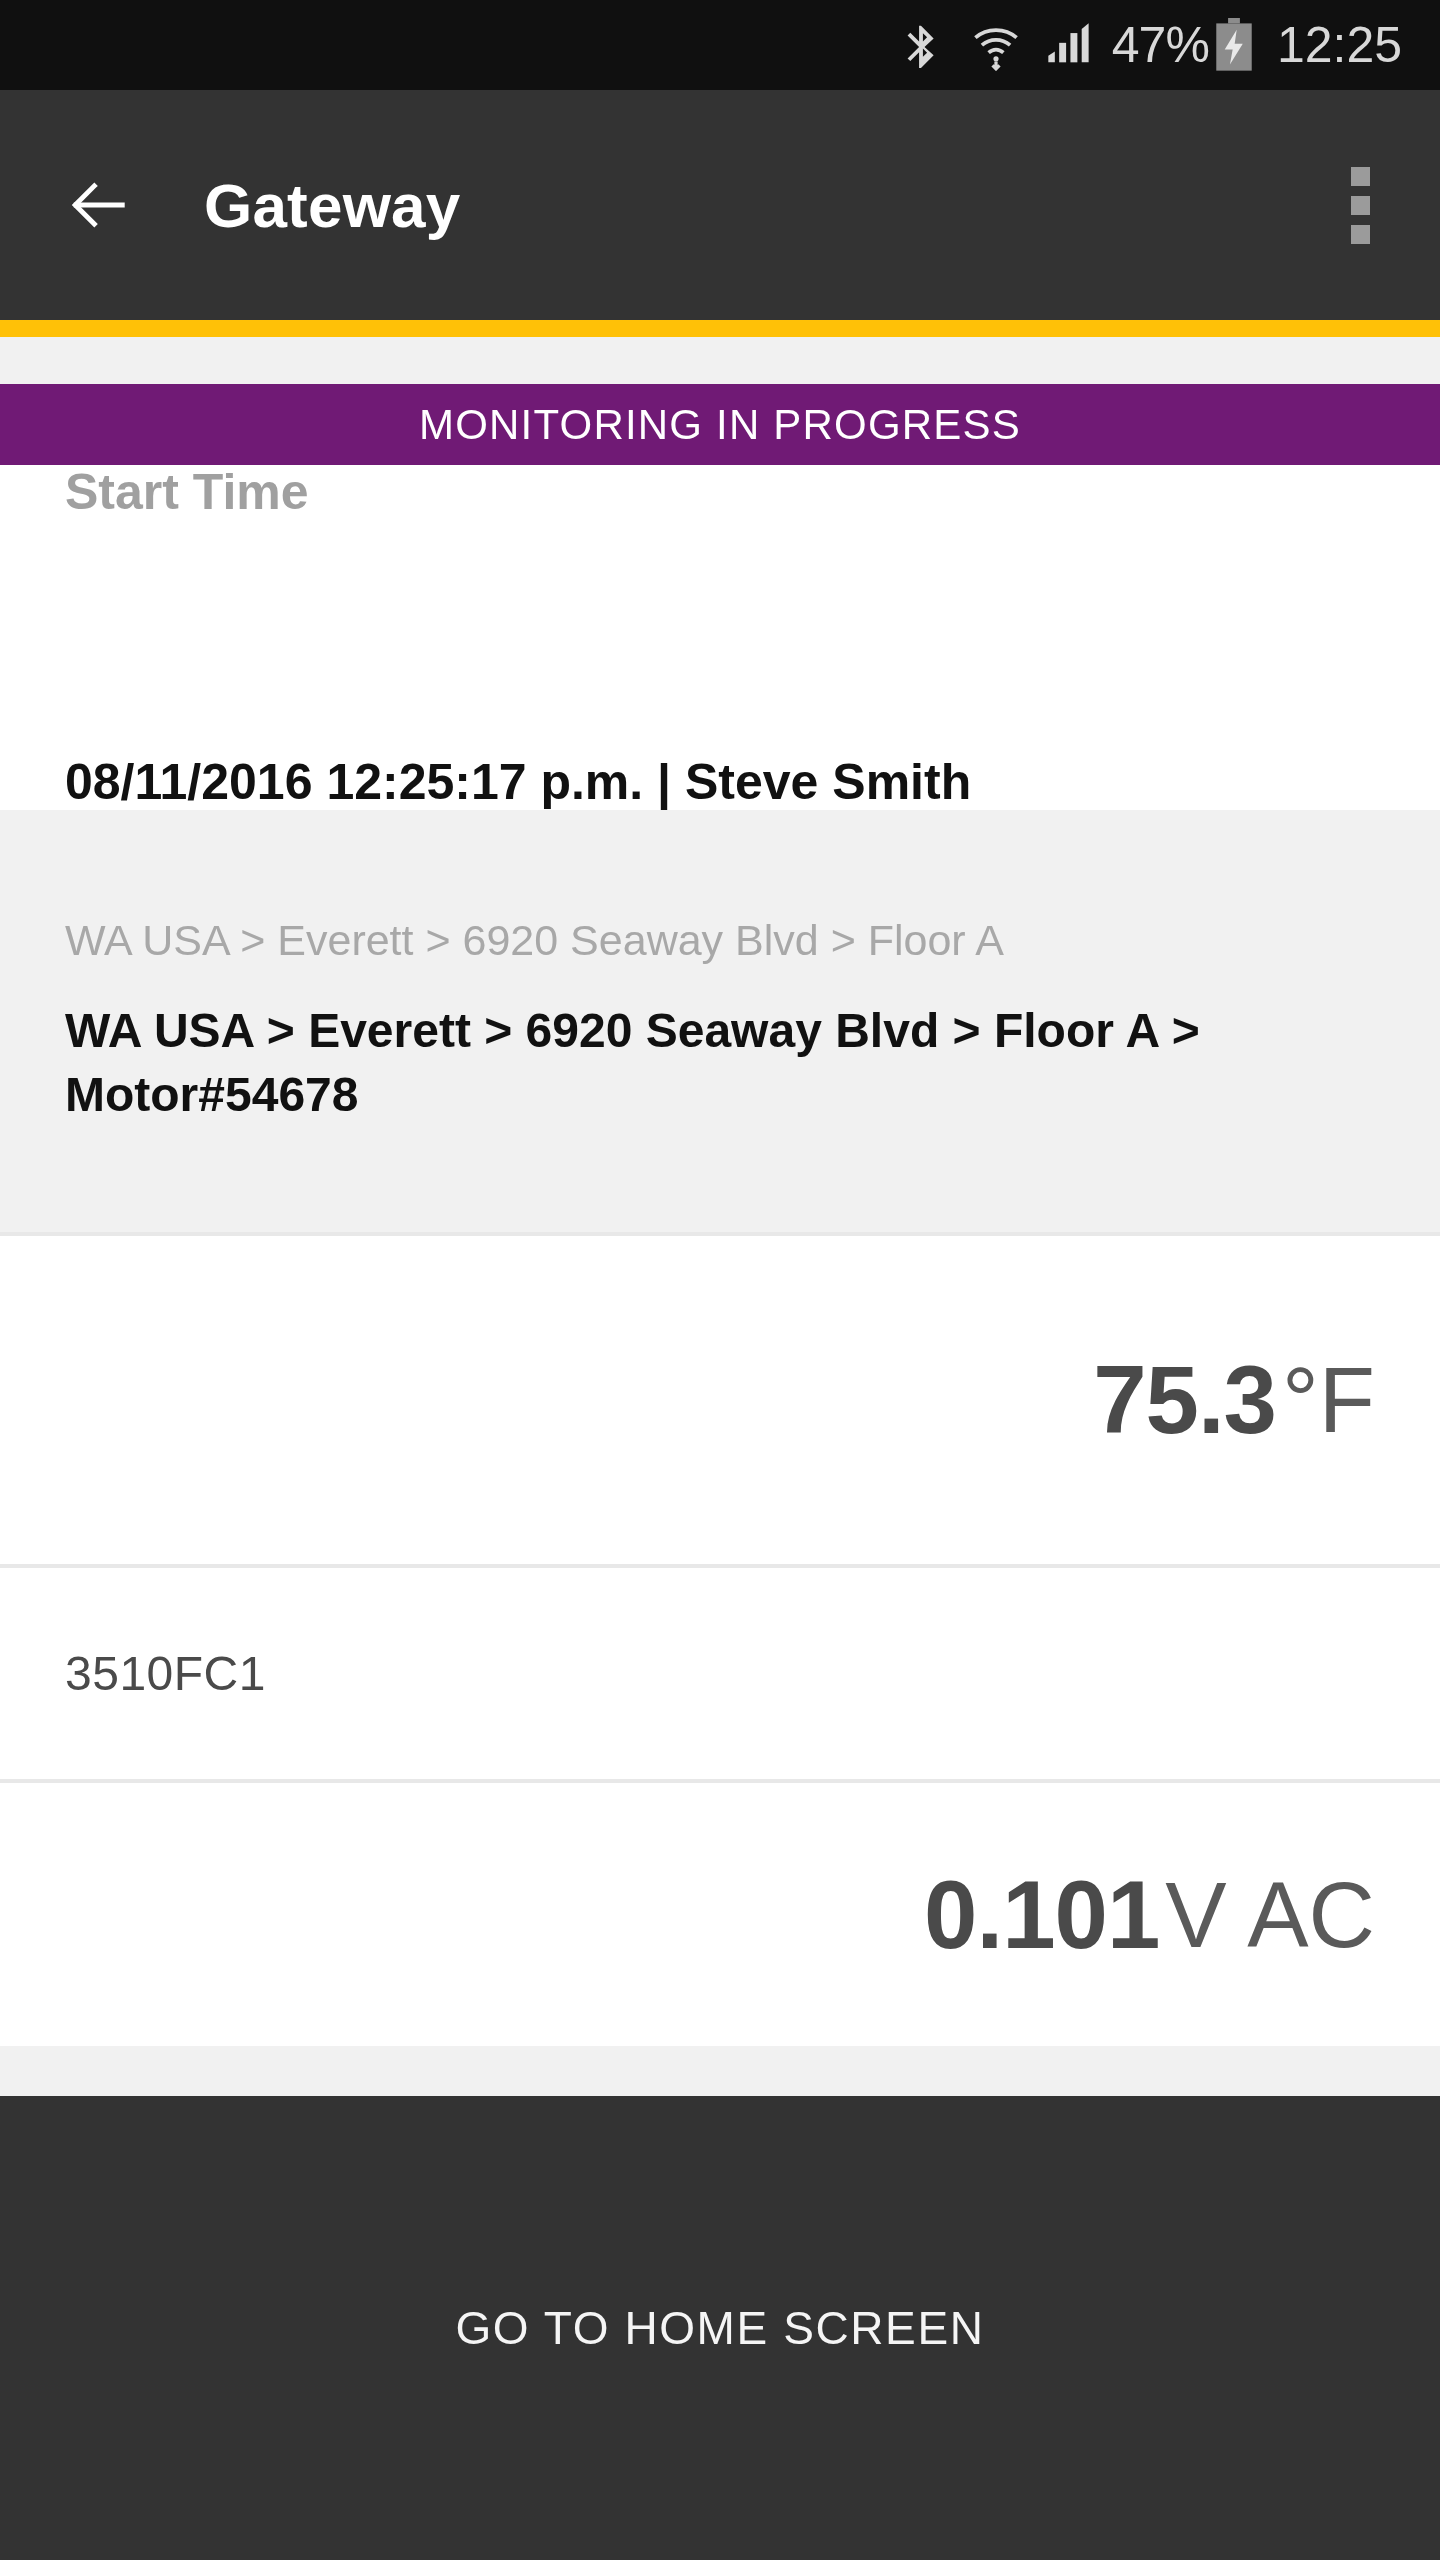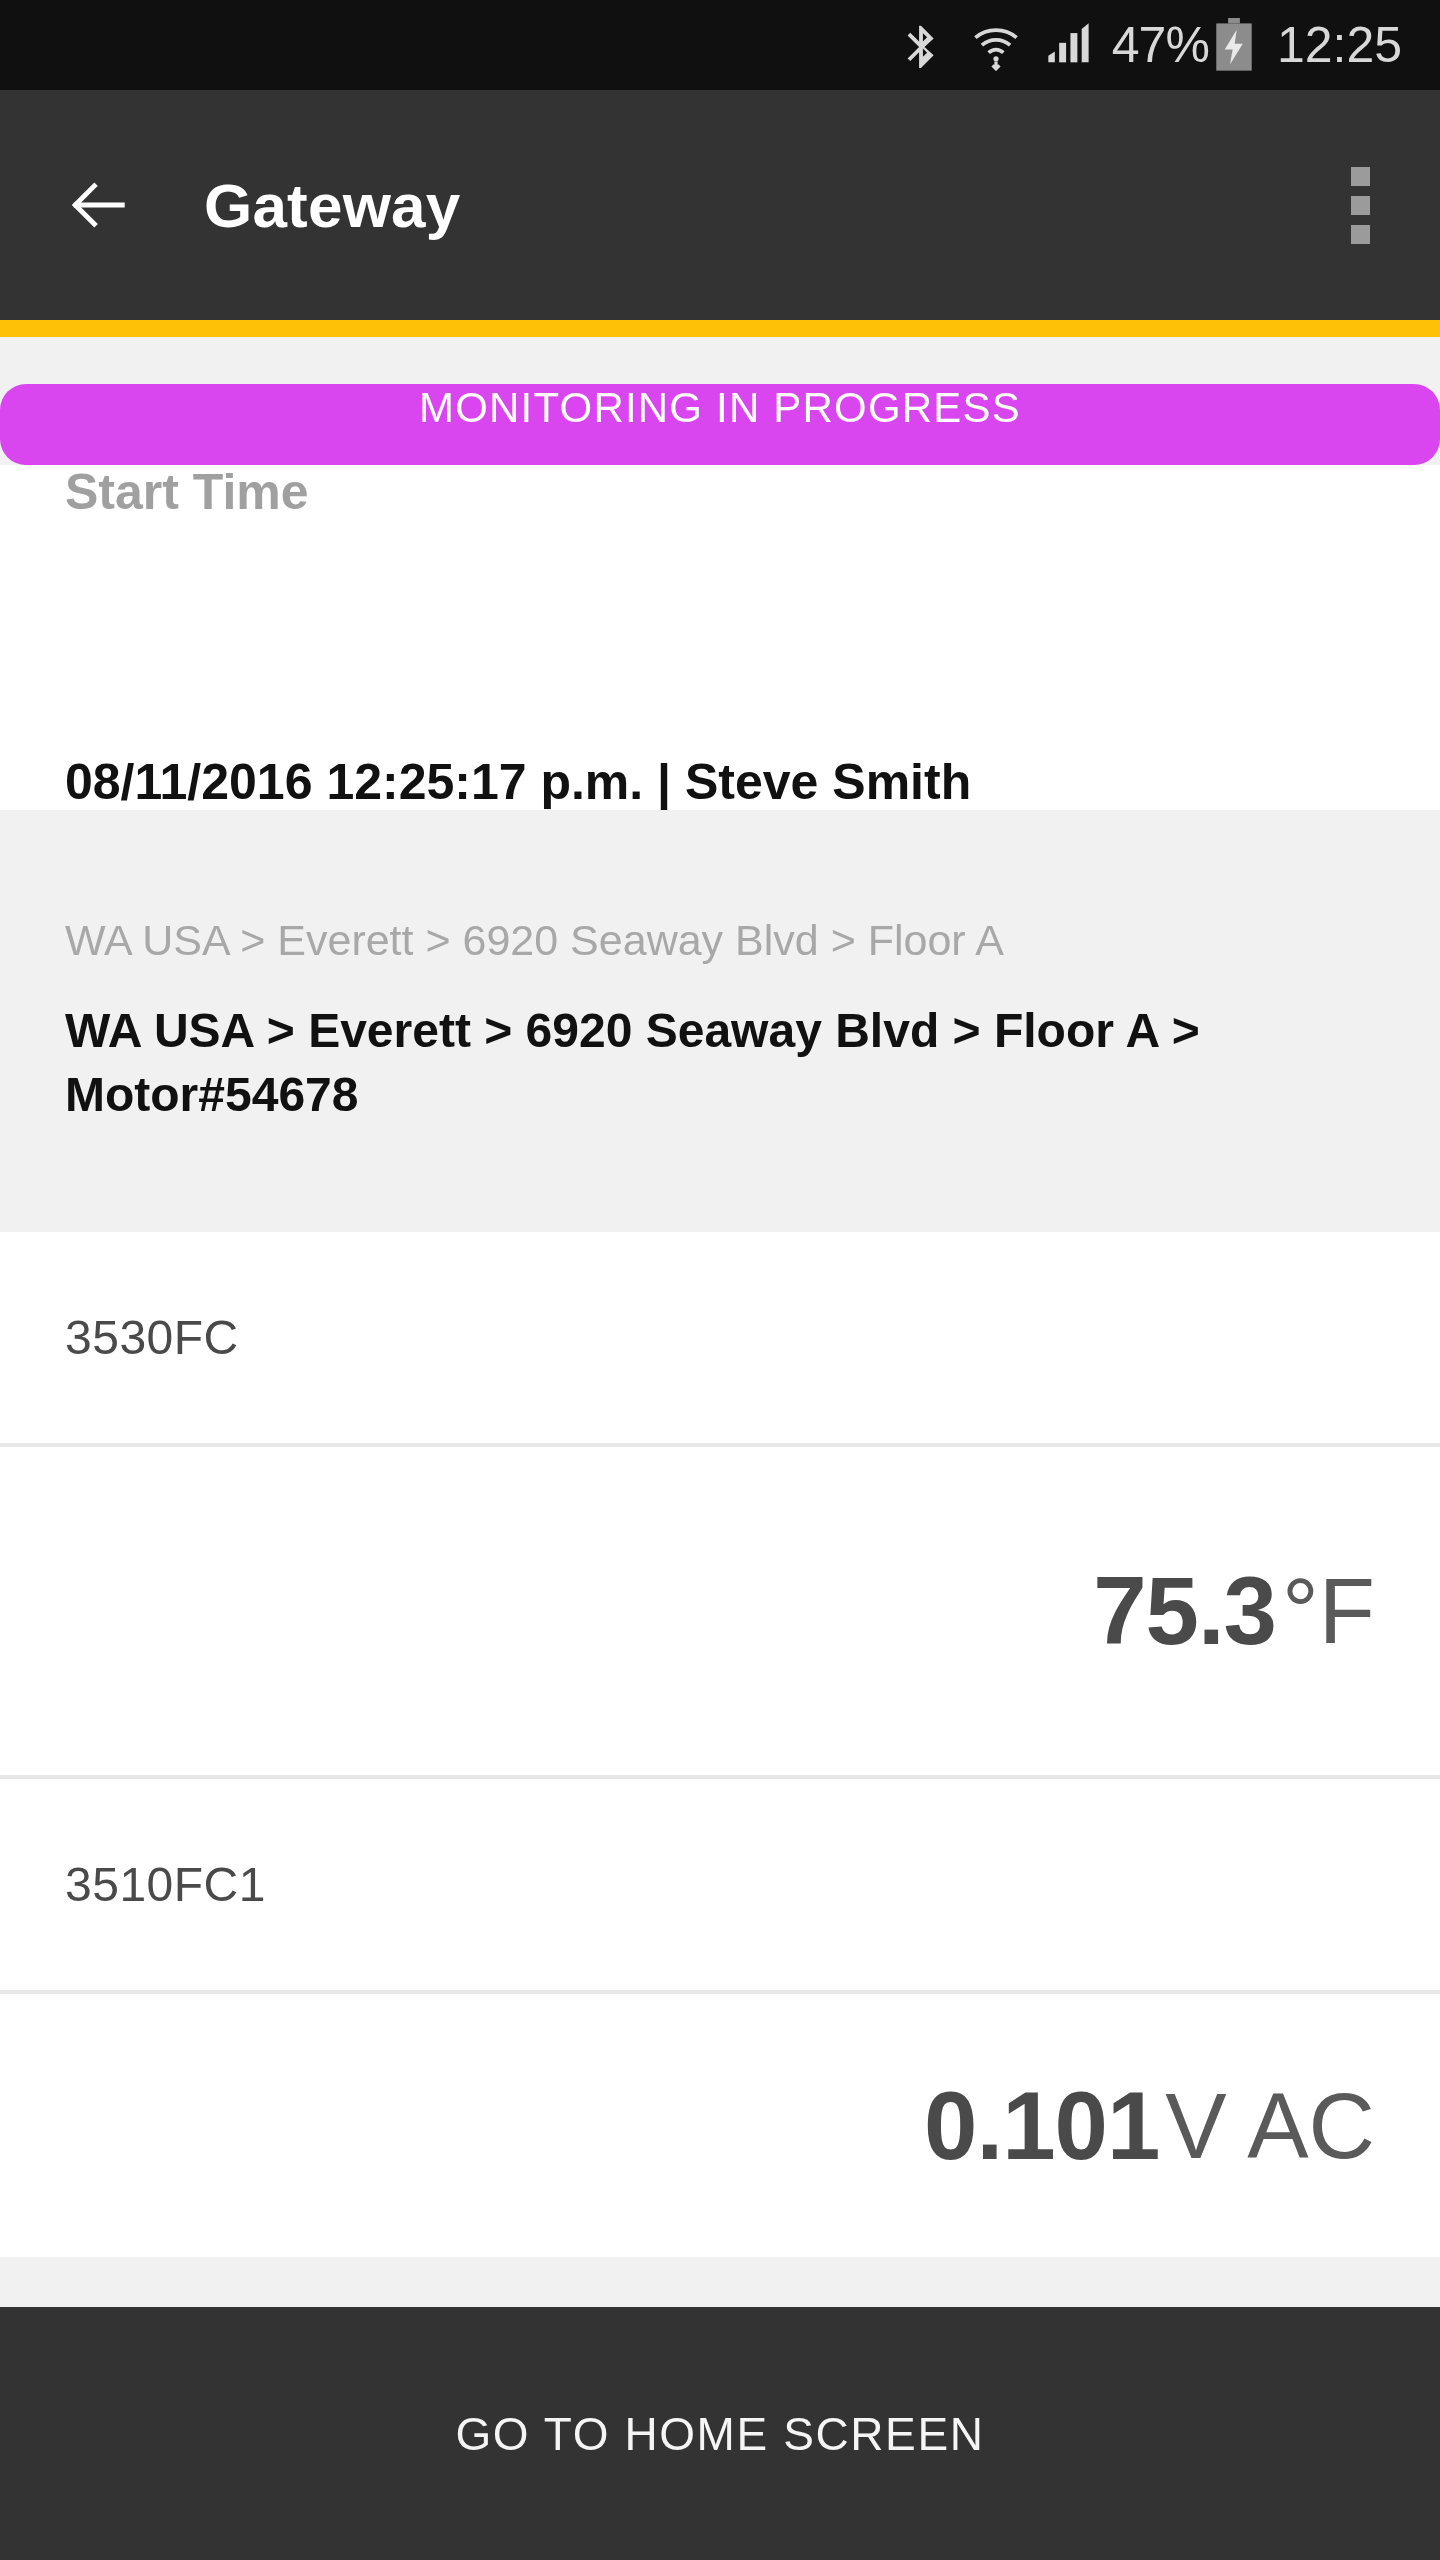--- a/index.html
+++ b/index.html
@@ -54,8 +54,8 @@
   .accentbar { height:17px; flex:0 0 17px; background:#FFC107; }
   .gap-sm { height:47px; flex:0 0 47px; background:#f1f1f1; }
   .statusbanner {
-    height:81px; flex:0 0 81px; background:#d946ef;
-    display:flex; align-items:flex-start; justify-content:center;border-radius:26px;
+    height:81px; flex:0 0 81px; background:#701a75;
+    display:flex; align-items:center; justify-content:center;
   }
   .statusbanner-text {
     color:#ffffff; font-size:42px; font-weight:400; letter-spacing:1.2px;

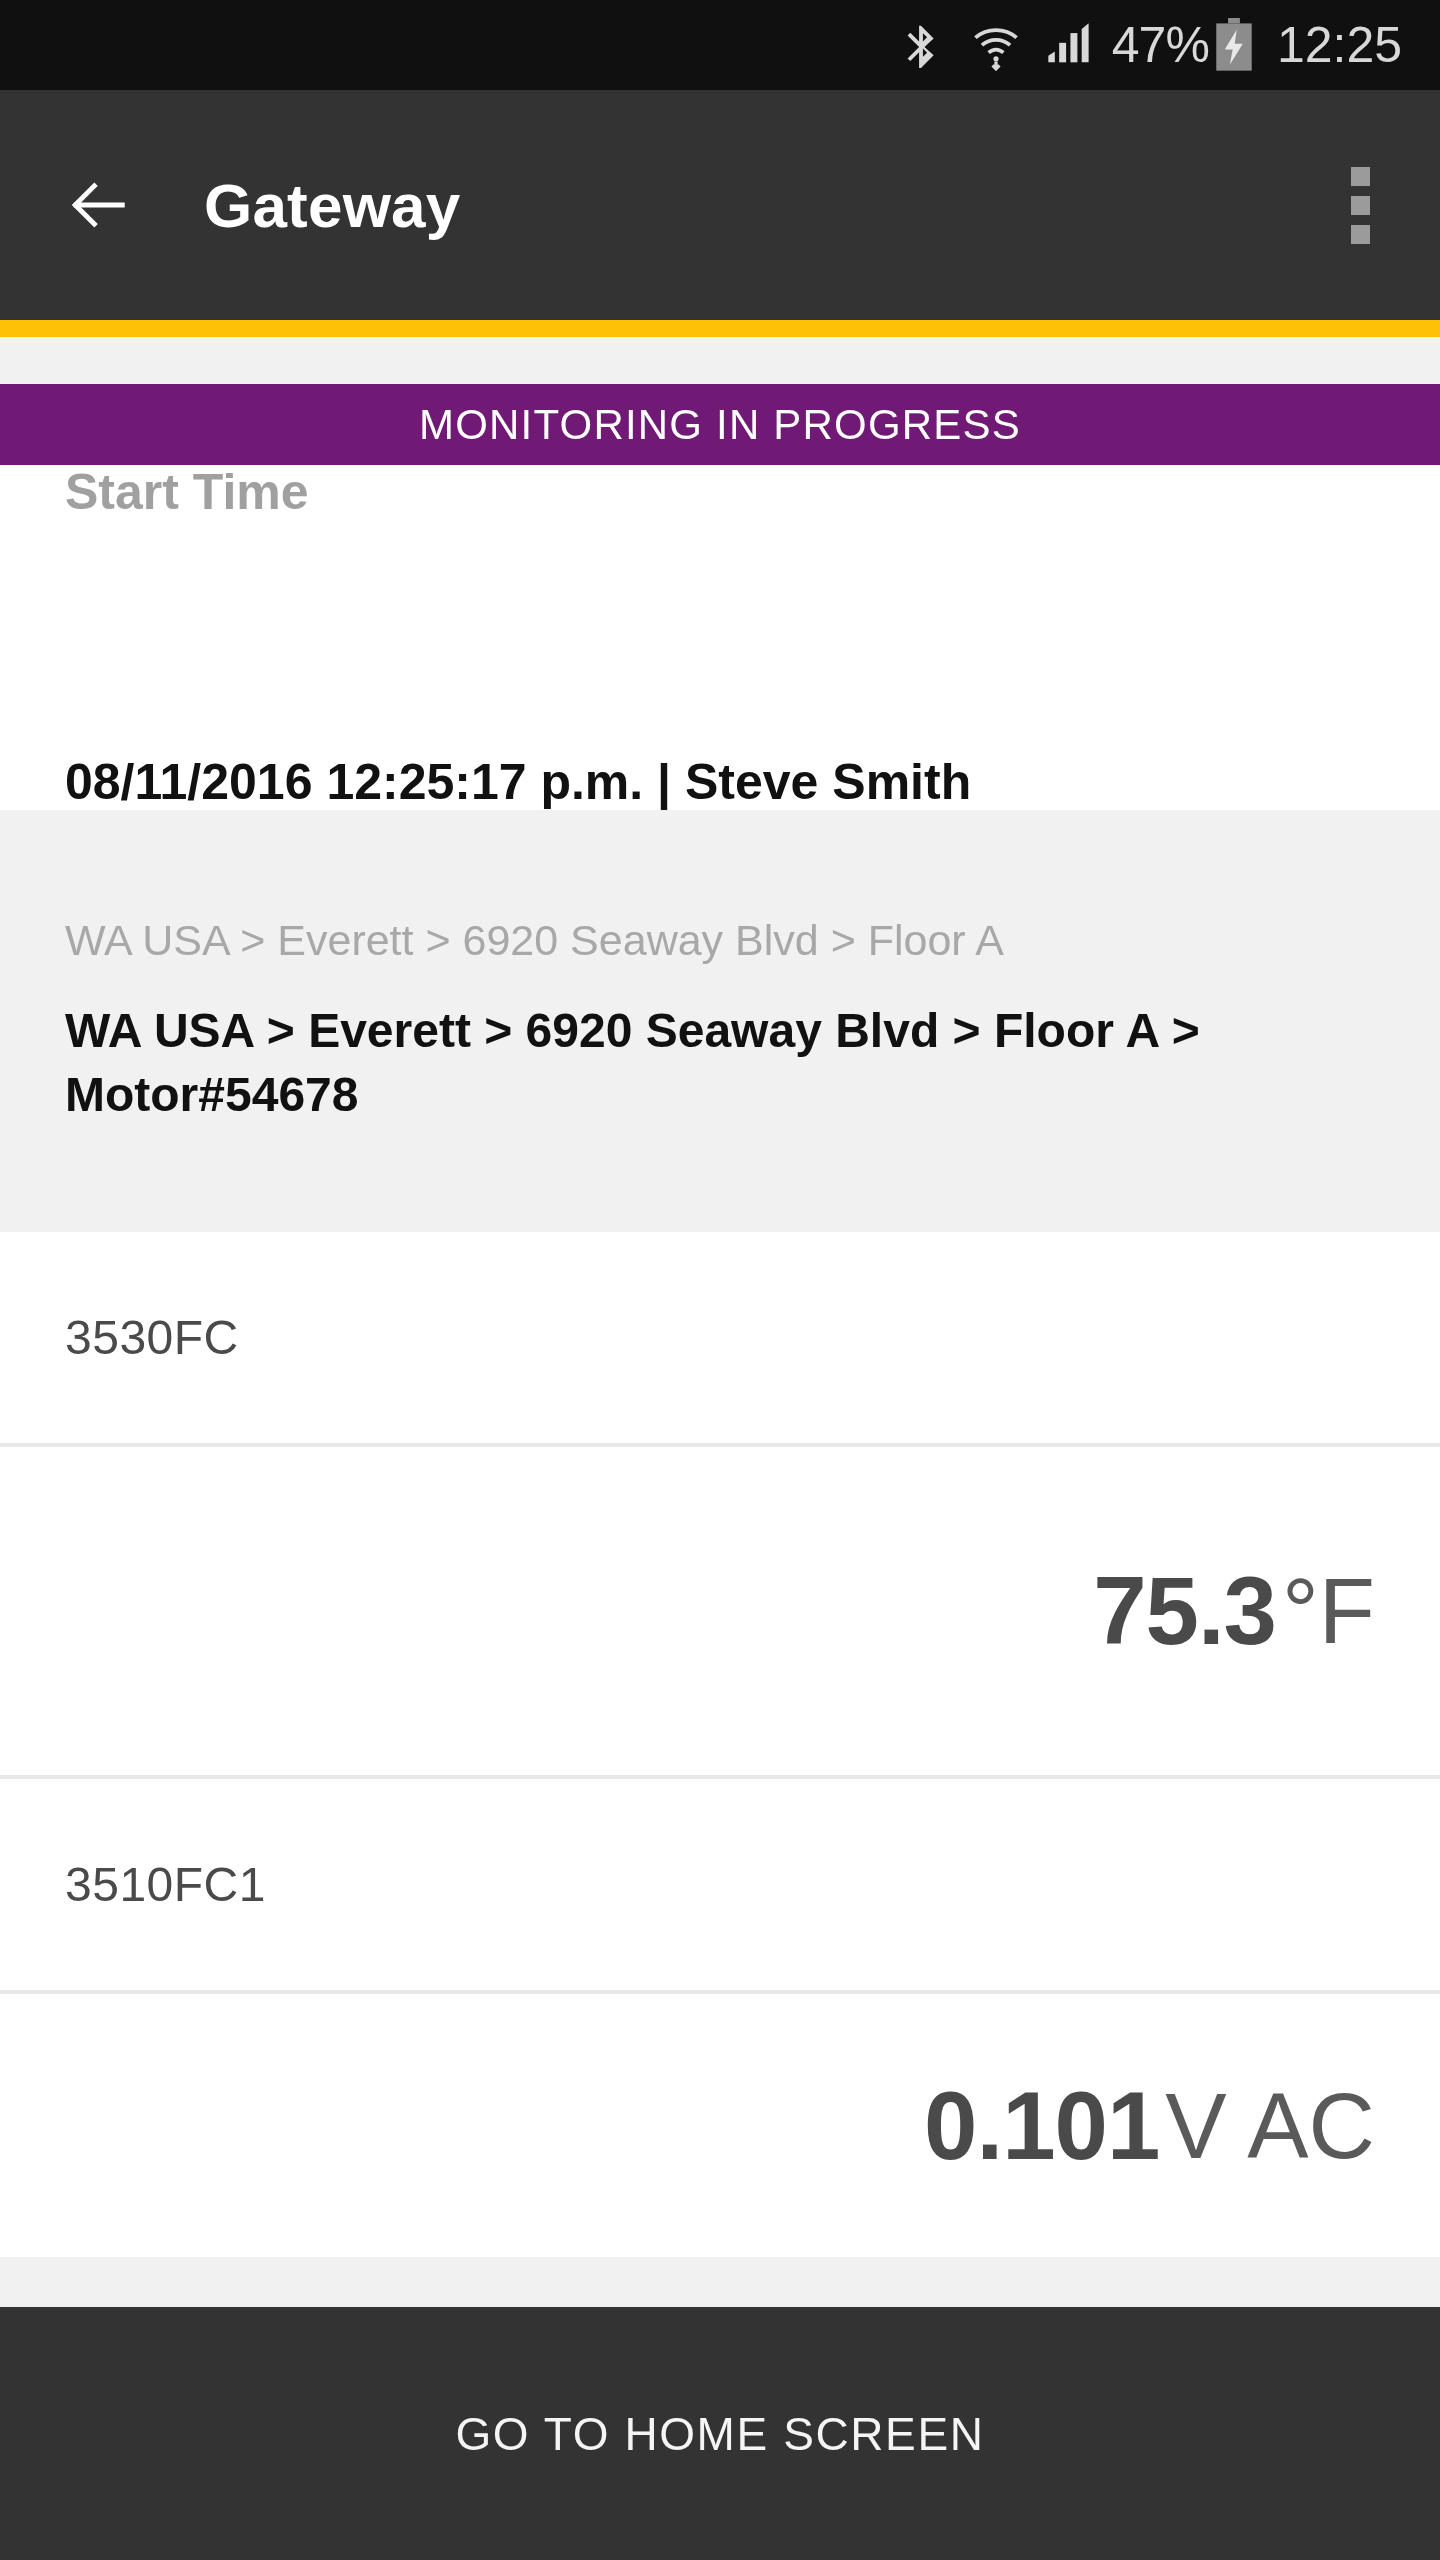--- a/index.html
+++ b/index.html
@@ -191,9 +191,6 @@
     <div class="crumb-strong">WA USA &gt; Everett &gt; 6920 Seaway Blvd &gt; Floor A &gt; Motor#54678</div>
   </div>
 
-  <div class="sensor-name-row">
-    <span class="sensor-name">3530FC</span>
-  </div>
   <div class="divider"></div>
 
   <div class="sensor-value-row vr-temp">

